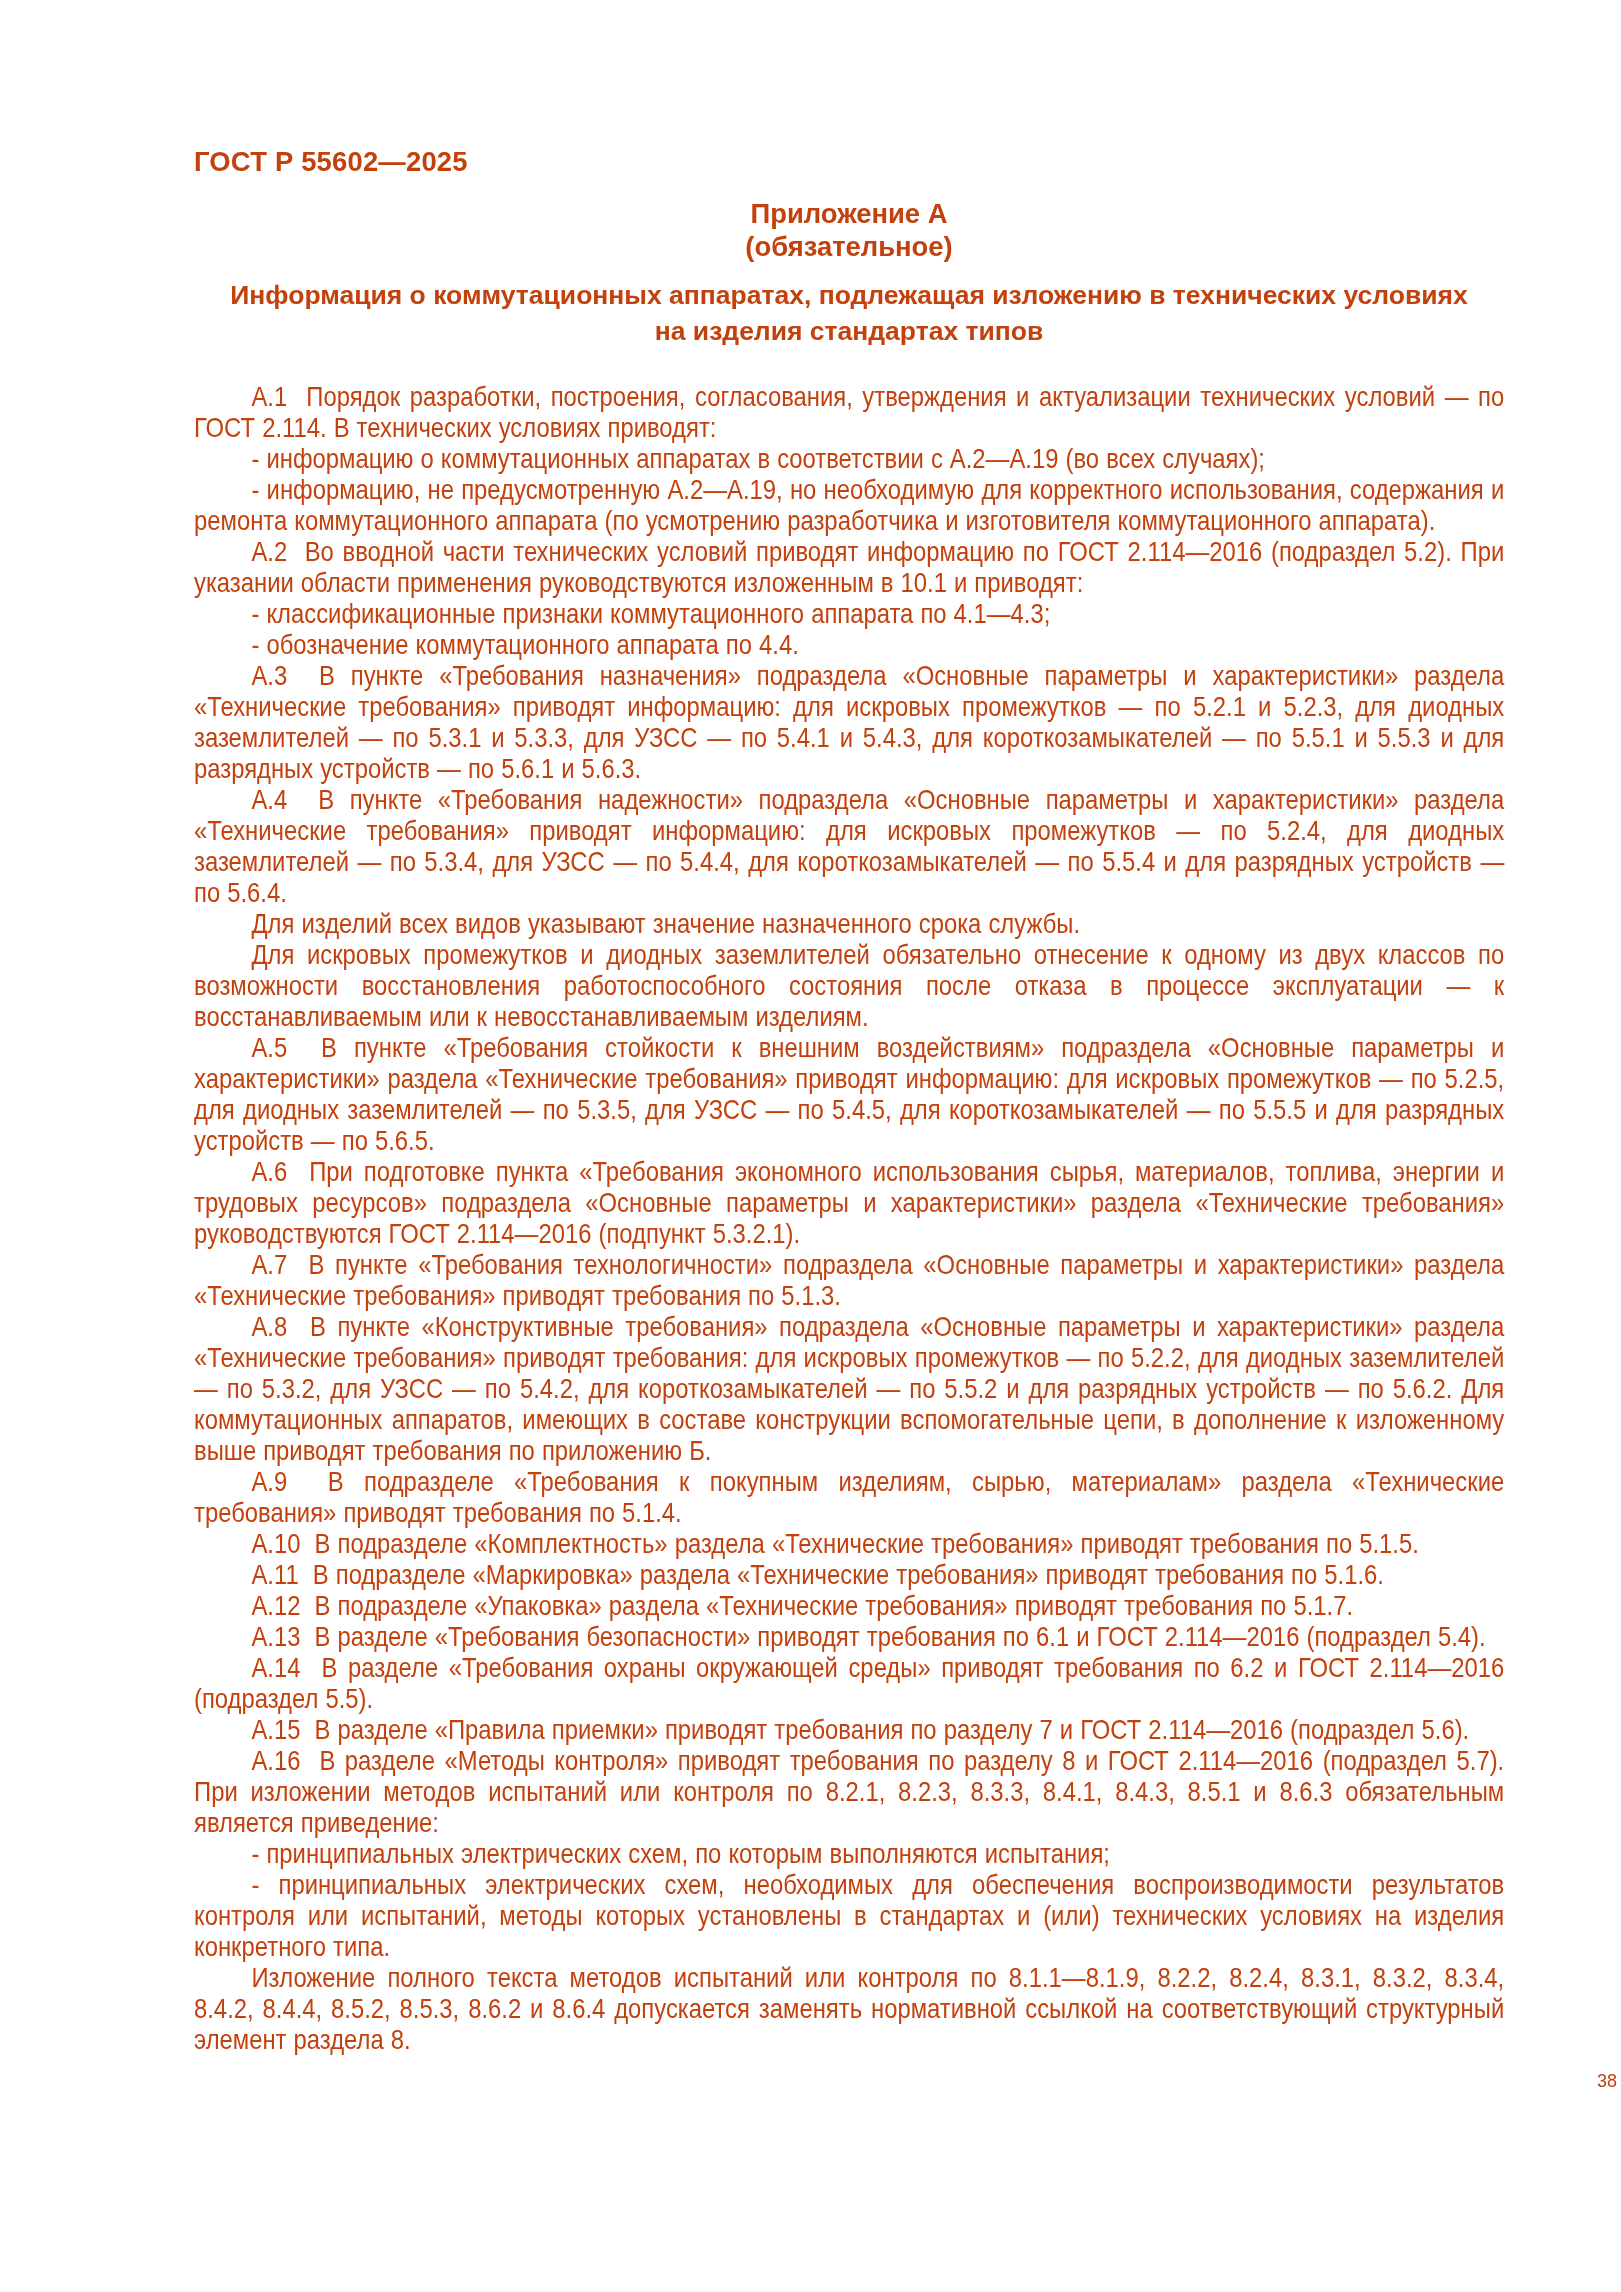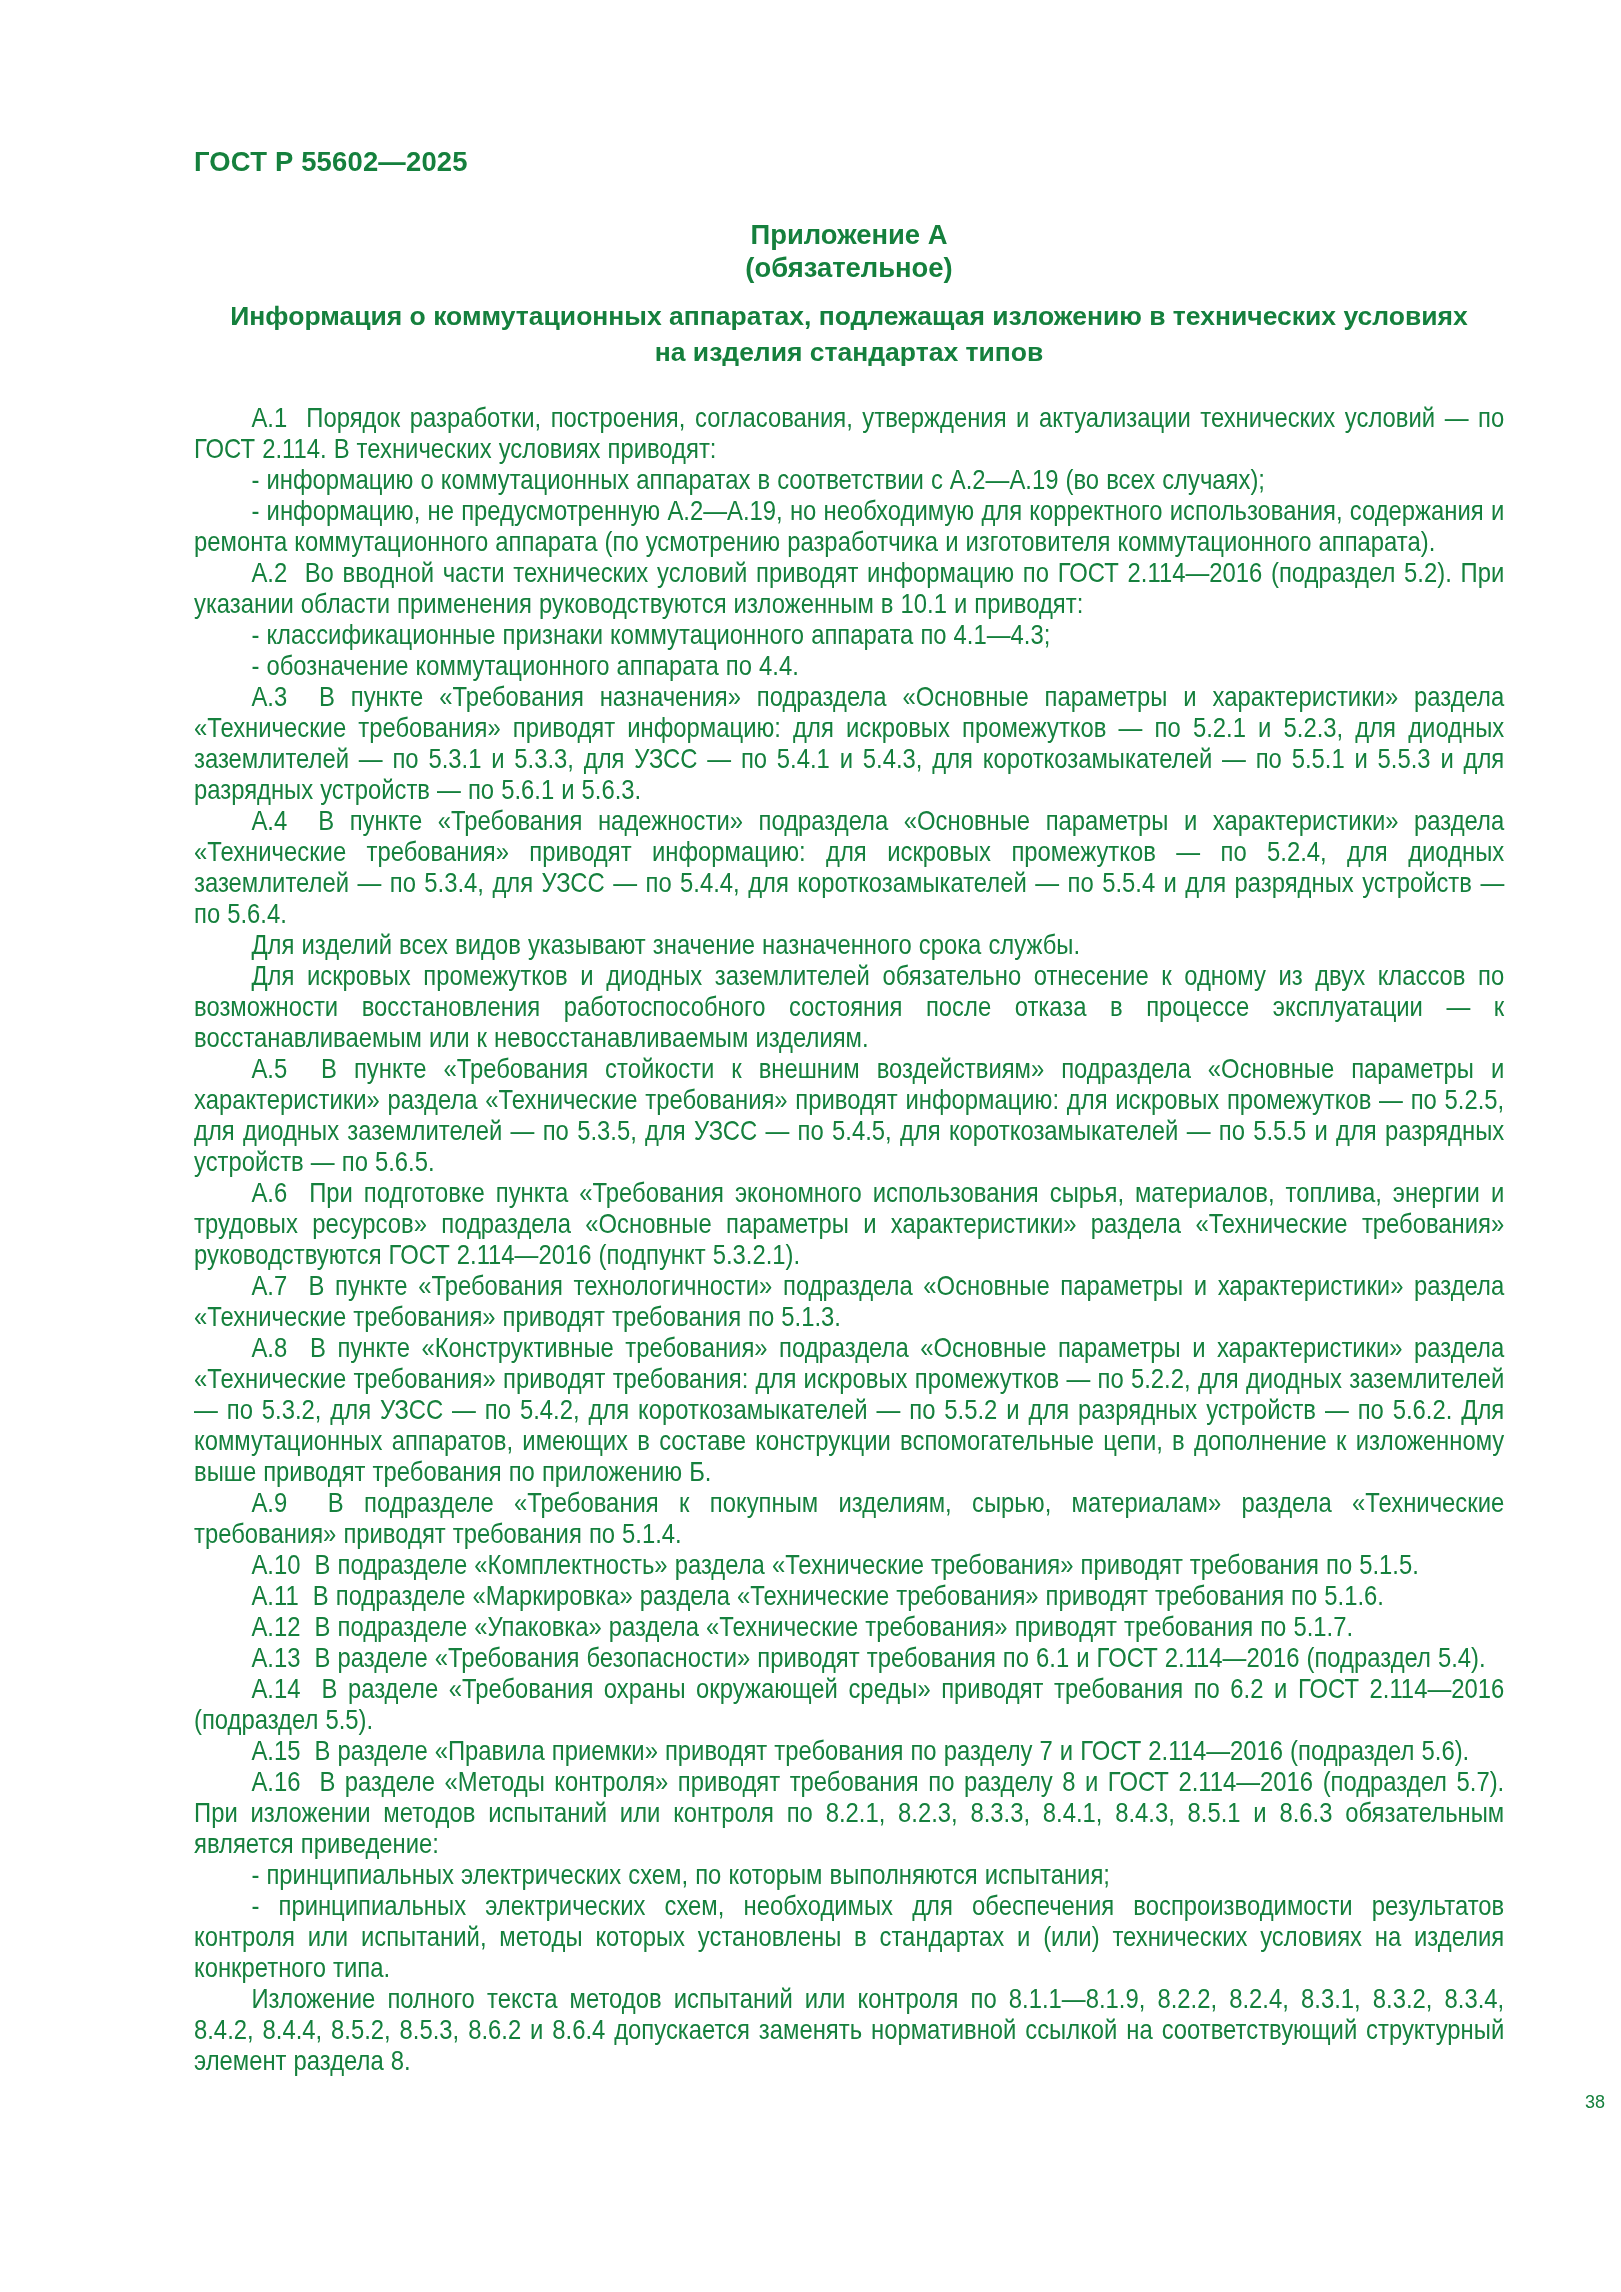--- a/index.html
+++ b/index.html
@@ -13,9 +13,9 @@
     height: 2293px;
     background: #ffffff;
     box-sizing: border-box;
-    padding: 145px 16px 0 194px;
+    padding: 145px 4px 0 194px;
     font-family: "Liberation Sans", sans-serif;
-    color: #15803d;
+    color: #c2410c;
     overflow: hidden;
   }
   .doc-number {

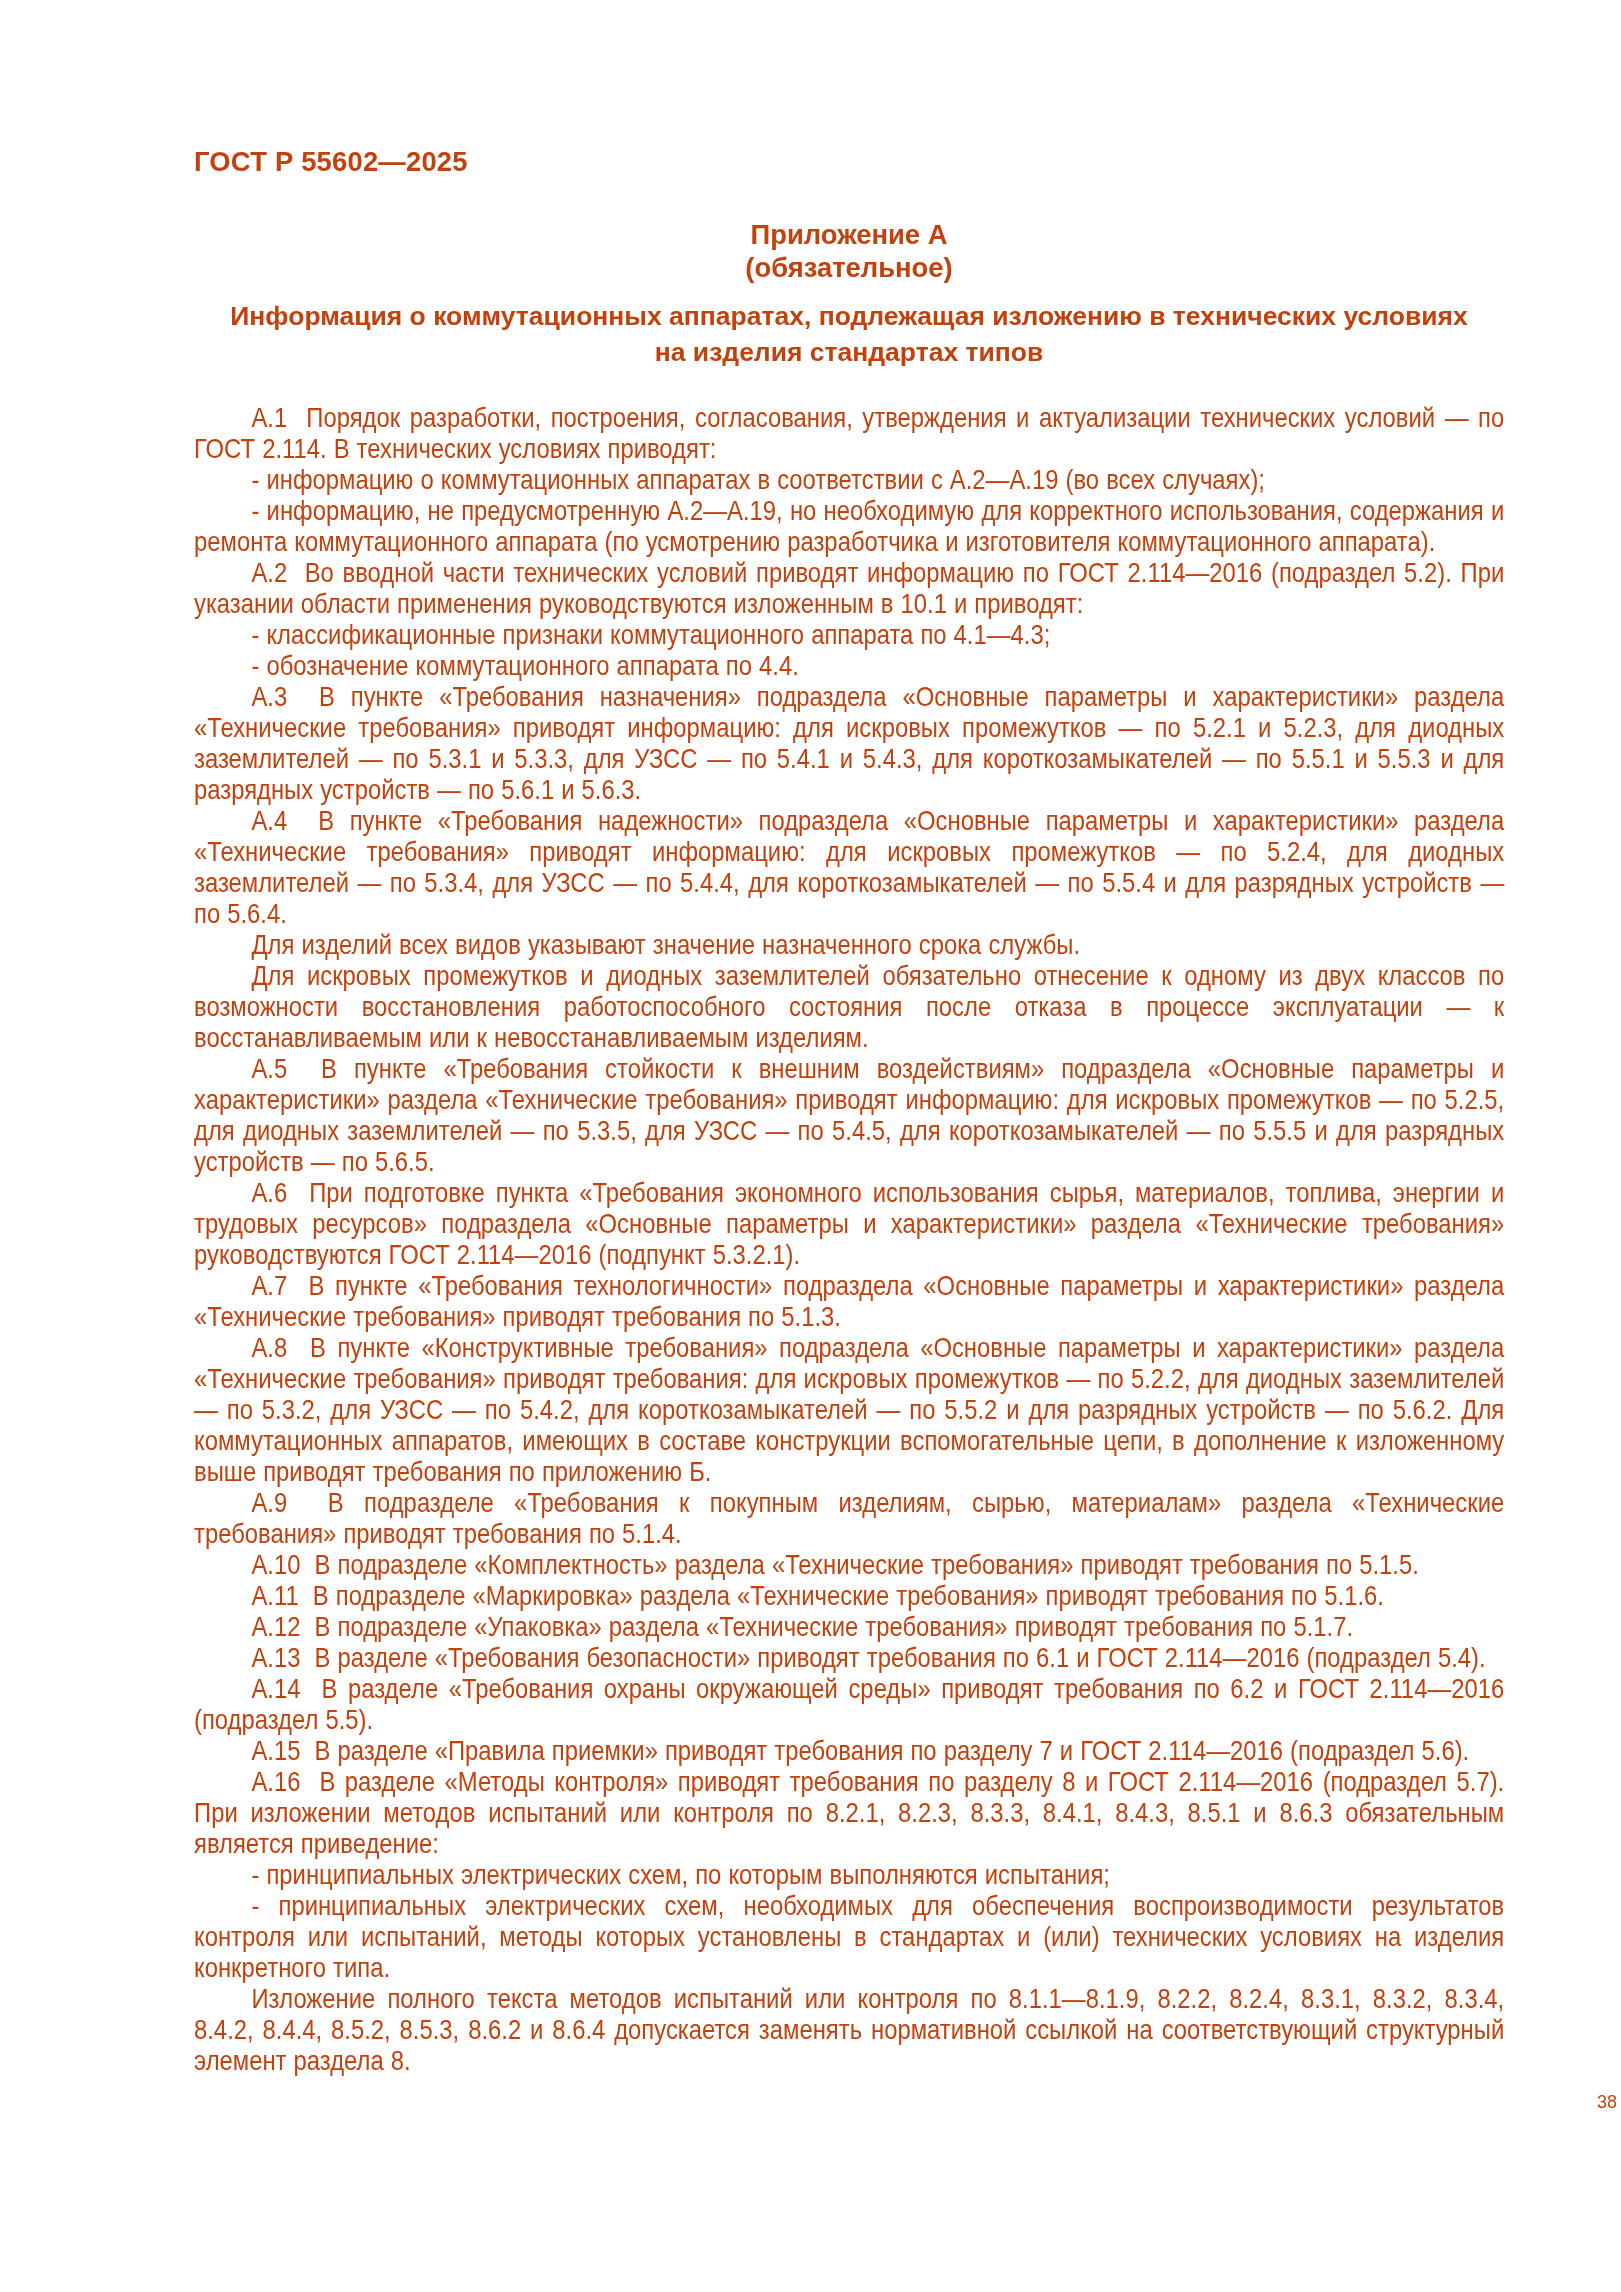--- a/index.html
+++ b/index.html
@@ -26,7 +26,7 @@
     letter-spacing: 0.2px;
   }
   .annex-head {
-    margin-top: 40px;
+    margin-top: 19px;
     width: 1310px;
     text-align: center;
     font-size: 27.4px;

